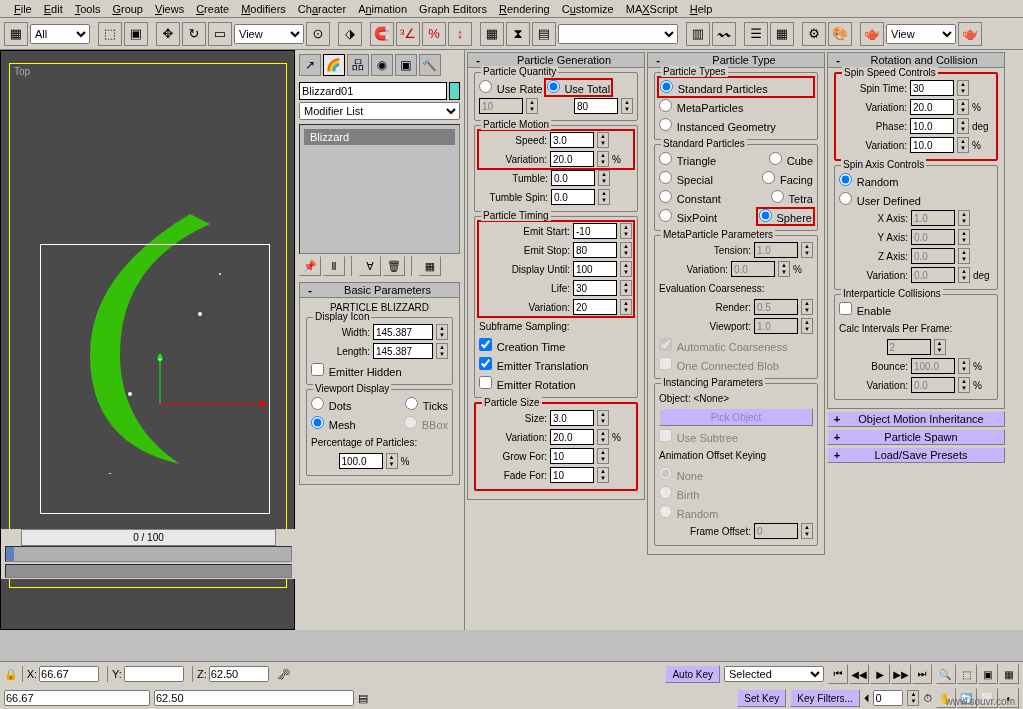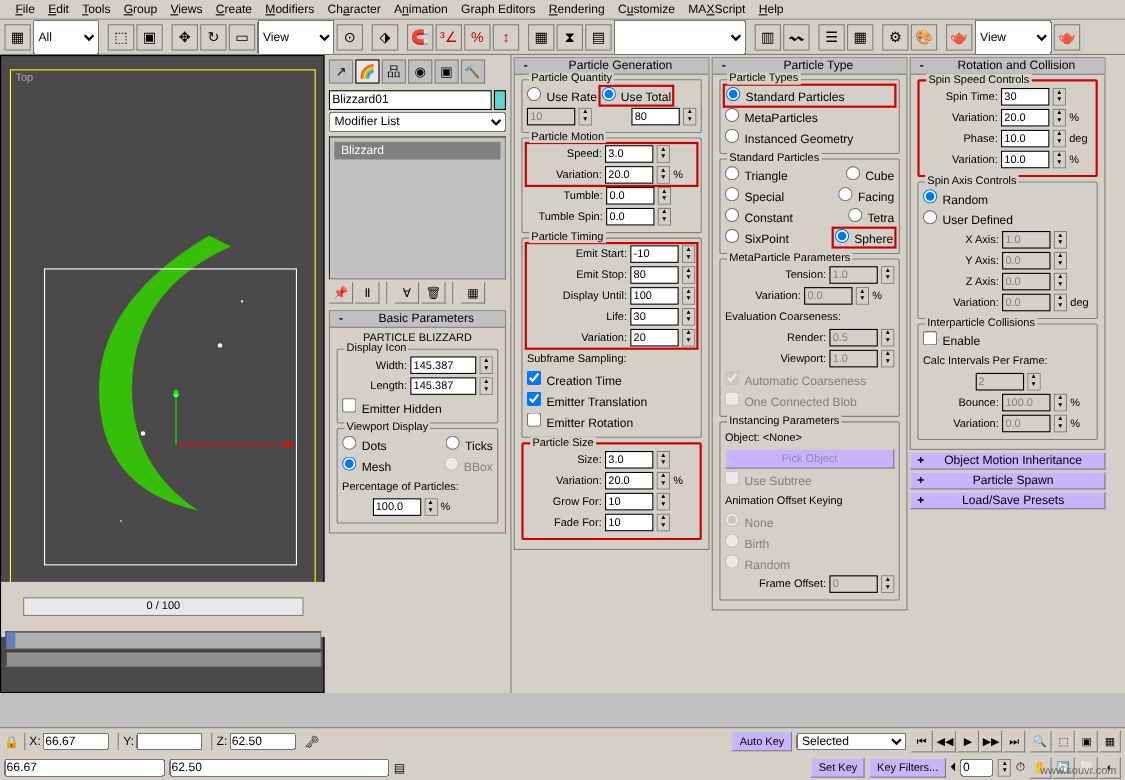--- a/index.html
+++ b/index.html
@@ -13,7 +13,7 @@
 
 .toolbar { background: #d4d0c8; height: 32px; display: flex; align-items: center; padding: 2px 4px; gap: 2px; border-bottom: 1px solid #808080; }
 .toolbar .tbtn { width: 24px; height: 24px; border: 1px solid #808080; background: #d4d0c8; display: inline-flex; align-items: center; justify-content: center; font-size: 13px; }
-.toolbar select { height: 32px; font-size: 11px; }
+.toolbar select { height: 20px; font-size: 11px; }
 .toolbar .sep { width: 4px; }
 
 

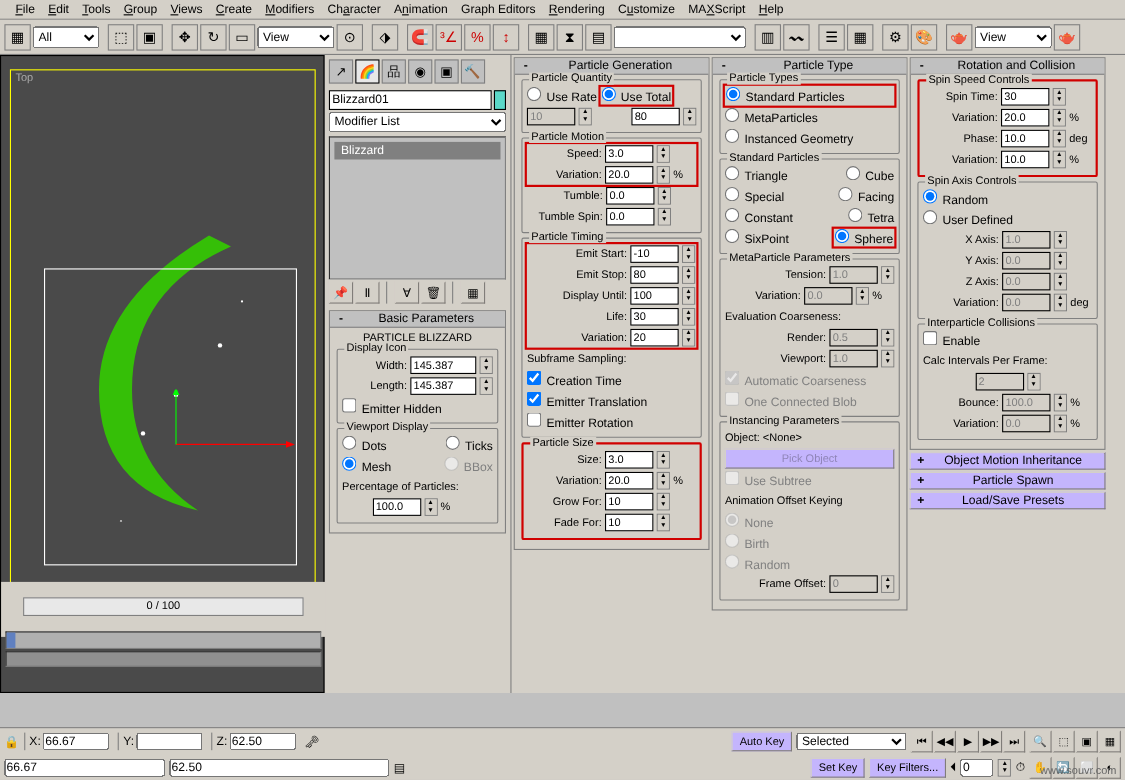--- a/index.html
+++ b/index.html
@@ -27,7 +27,7 @@
 .axis-center { position: absolute; left: 140px; top: 290px; width: 120px; height: 60px; }
 
 .timeline { position: absolute; left: 0; bottom: 50px; width: 295px; height: 50px; background: #d4d0c8; }
-.timeline-pos { text-align: center; padding: 2px; border: 1px solid #808080; background: #e8e8e8; margin: 14px 20px; font-size: 10px; }
+.timeline-pos { text-align: center; padding: 2px; border: 1px solid #808080; background: #e8e8e8; margin: 0 20px; font-size: 10px; }
 .timeline-ruler { height: 16px; background: #b0b0b0; margin: 0 4px; border: 1px inset #808080; position: relative; }
 .timeline-cursor { position: absolute; left: 0; top: 0; width: 8px; height: 14px; background: #6080c0; }
 .timeline-track { height: 14px; background: #909090; margin: 2px 4px; border: 1px inset #808080; }

